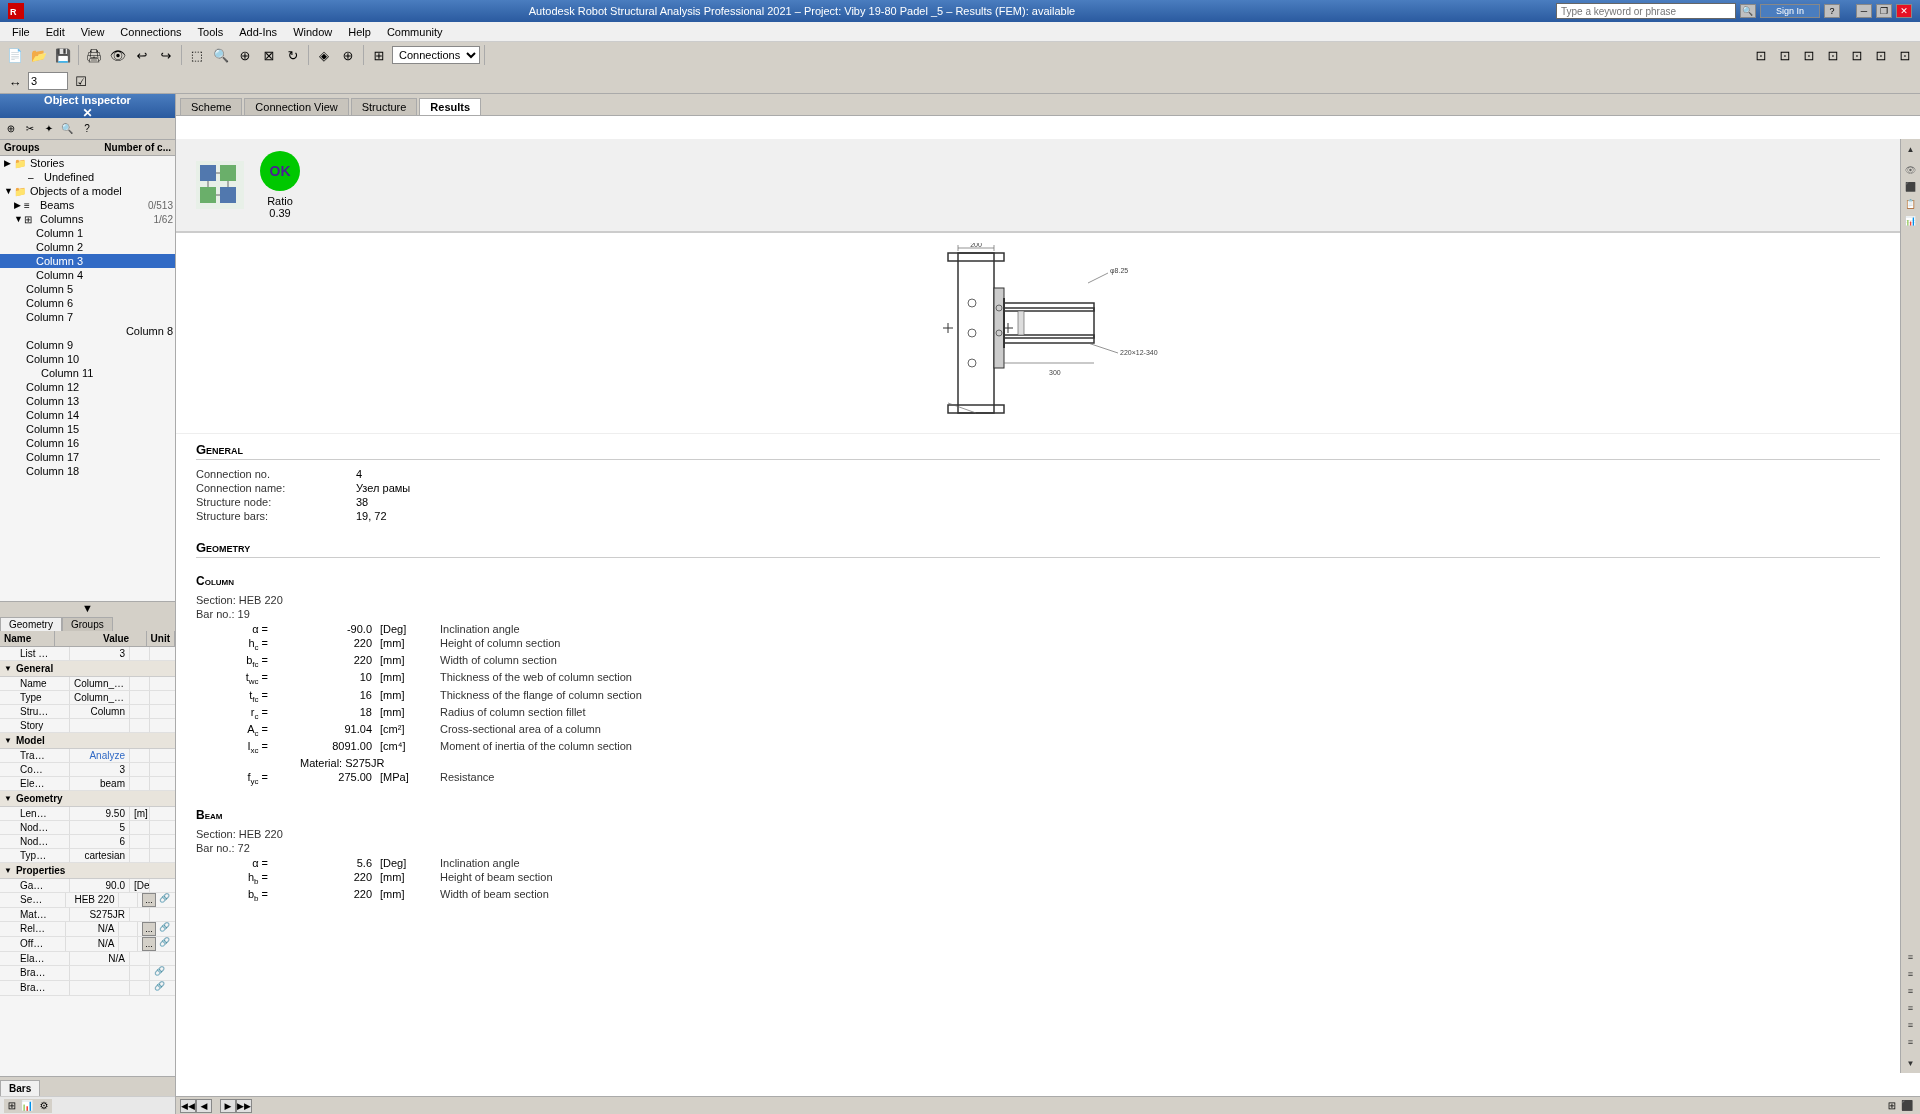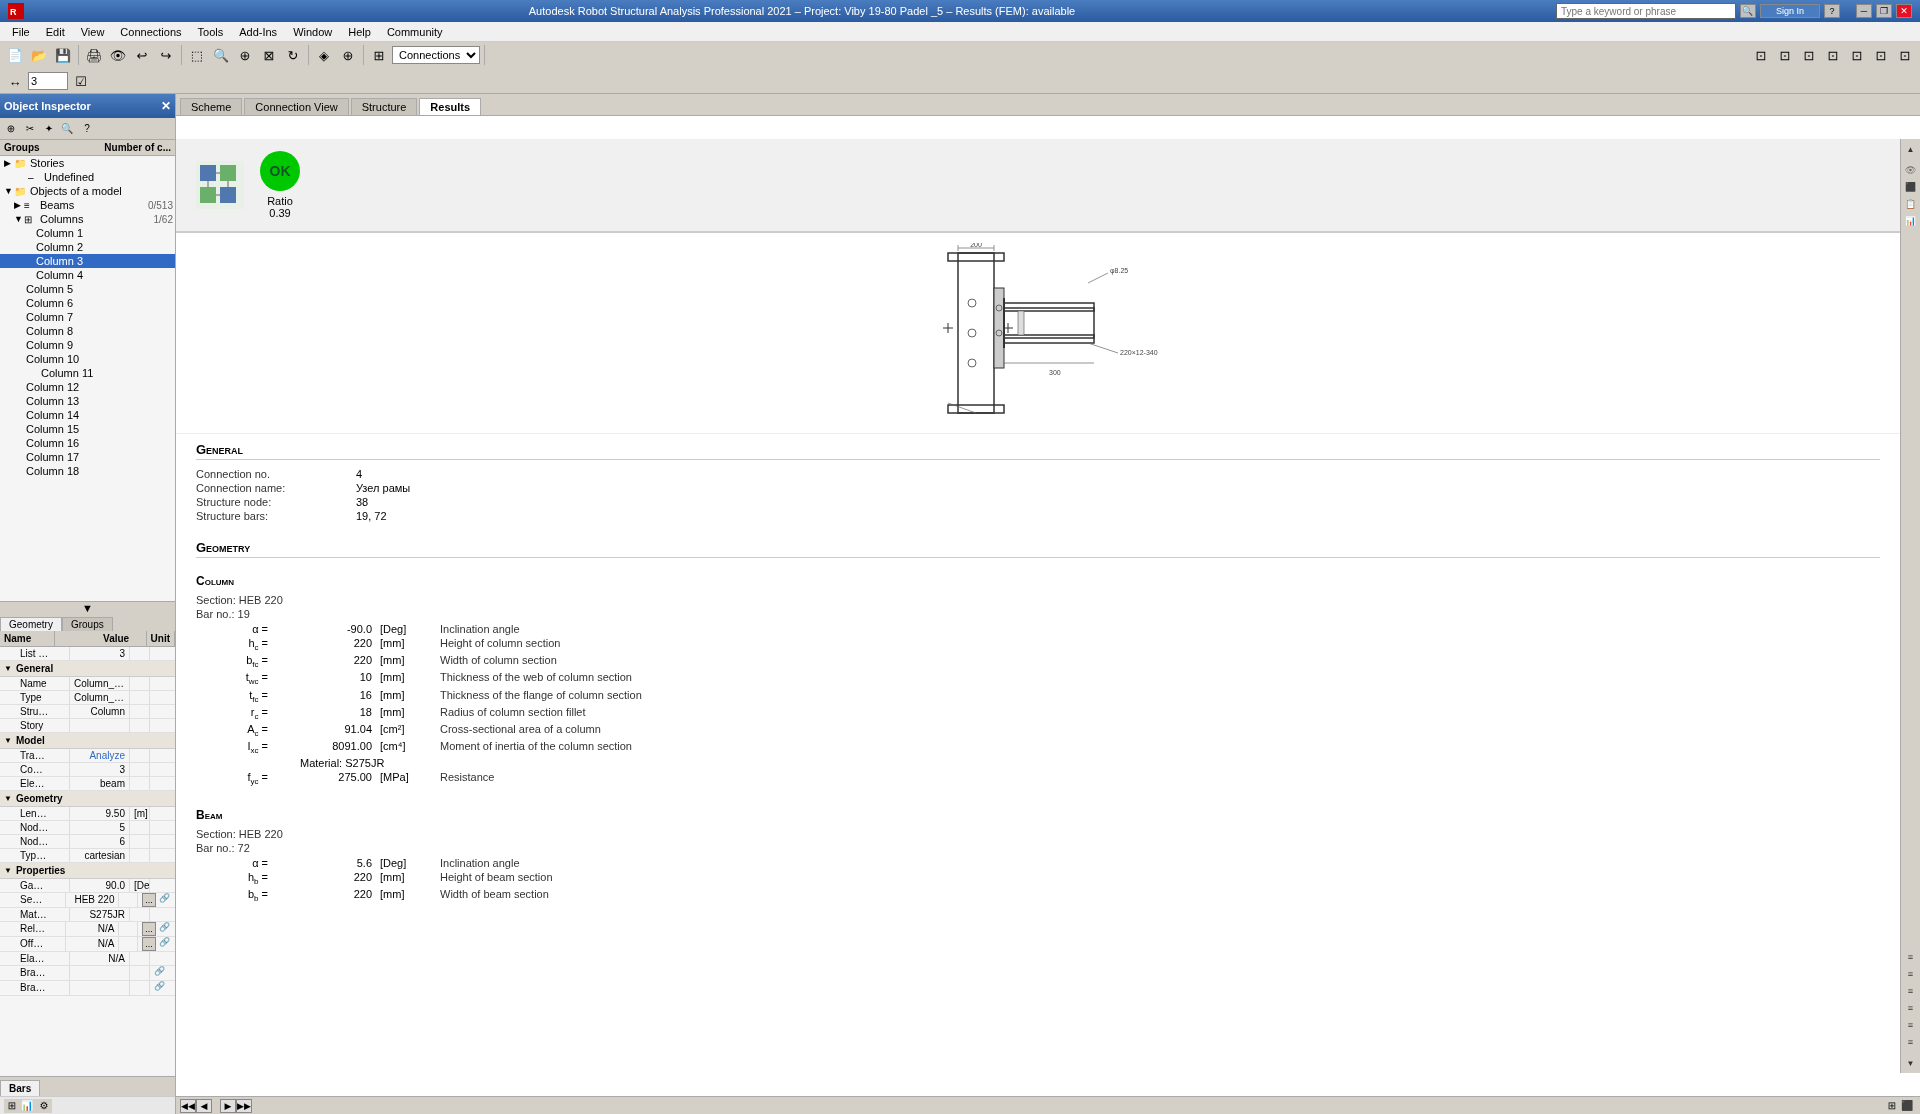--- a/index.html
+++ b/index.html
@@ -31,7 +31,7 @@
 
     
     .left-panel { width: 176px; background: #f5f5f5; border-right: 1px solid #aaa; display: flex; flex-direction: column; overflow: hidden; }
-    .panel-title { height: 24px; background: linear-gradient(to bottom, #4a7dbf, #2a5a9f); color: white; display: flex; align-items: center; justify-content: space-between; padding: 0 4px; font-size: 11px; font-weight: bold; }
+    .panel-title { height: 24px; background: linear-gradient(to bottom, #4a7dbf, #2a5a9f); color: white; display: flex; align-items: center; justify-content: space-between; padding: 0 4px; font-size: 11px; font-weight: bold; flex-direction: column; }
     .panel-close { cursor: pointer; color: white; font-size: 12px; }
     
     

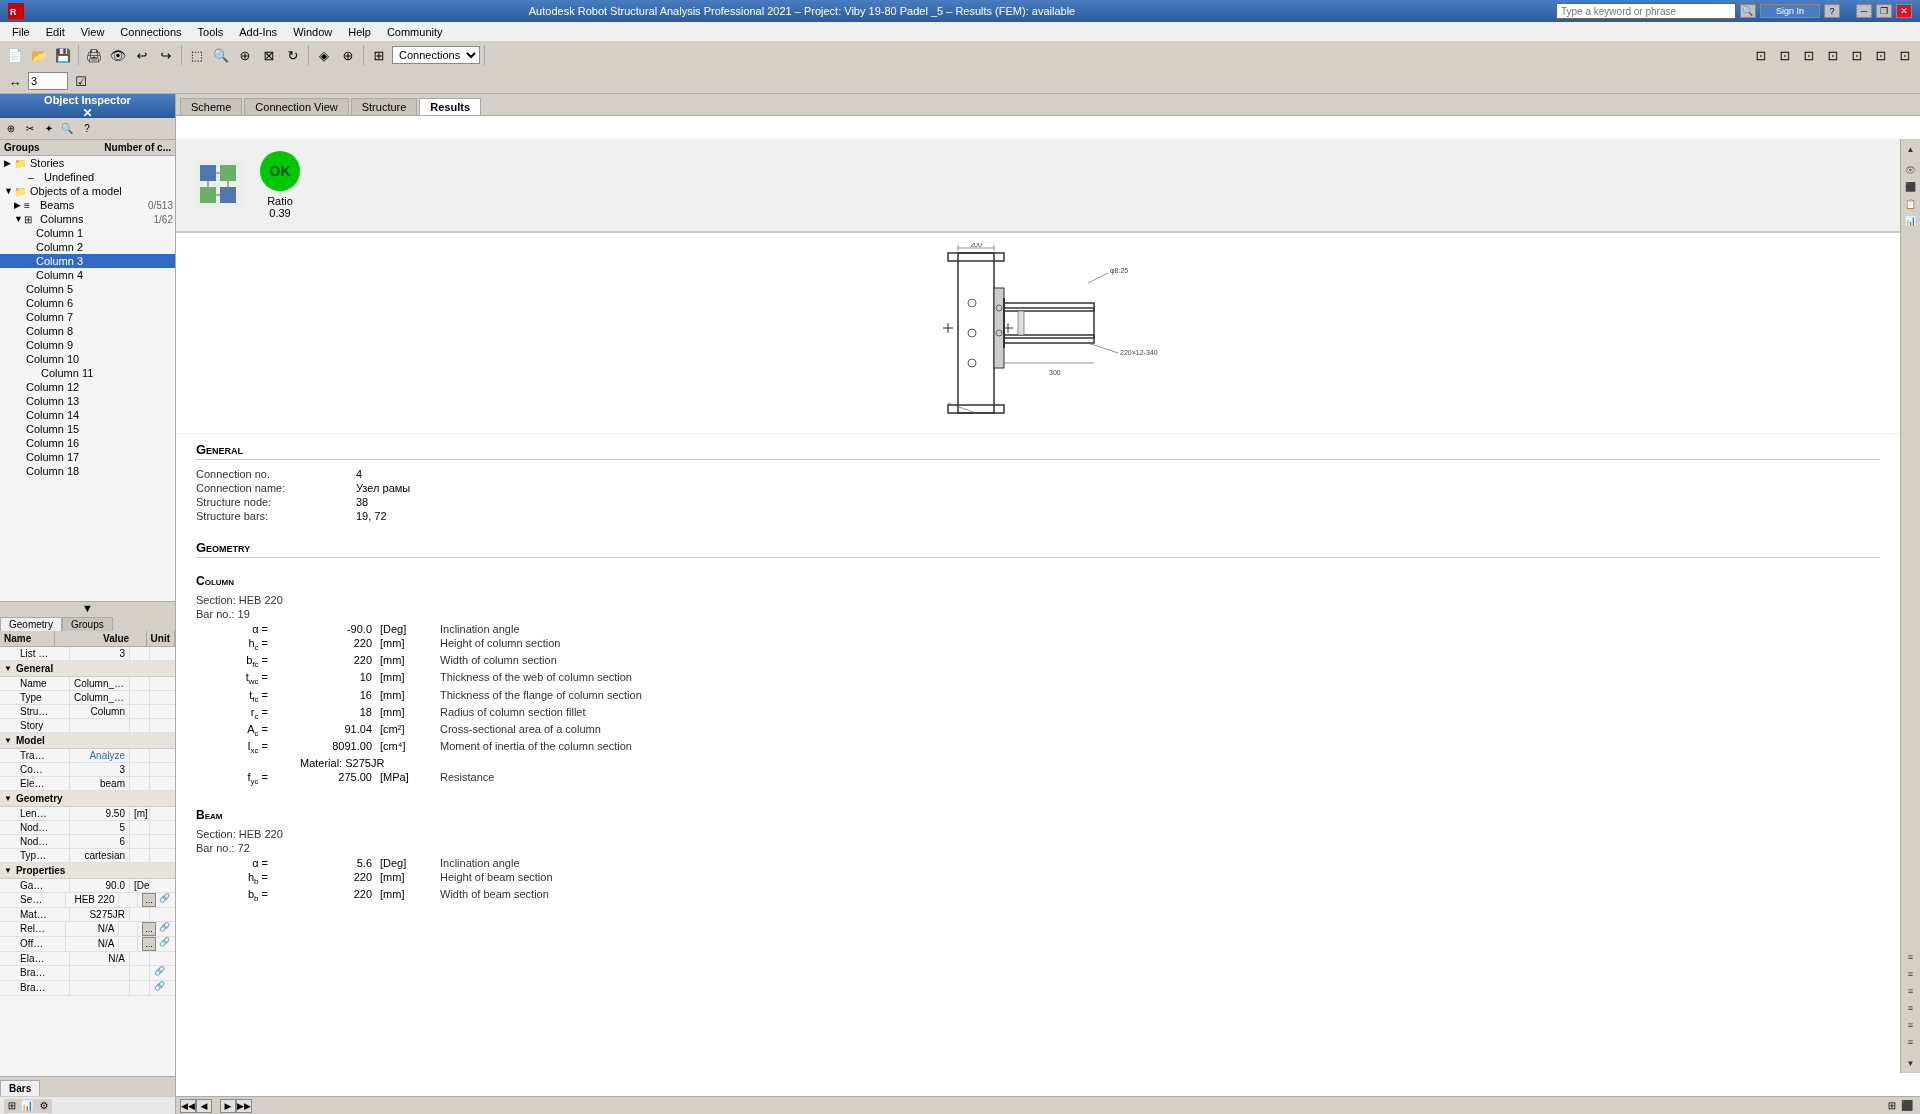--- a/index.html
+++ b/index.html
@@ -91,7 +91,7 @@
     .report-software { font-size: 11px; color: #666; margin-bottom: 4px; }
     .report-main-title { font-size: 18px; font-weight: bold; color: #000; font-variant: small-caps; margin-bottom: 2px; }
     .report-standard { font-size: 11px; color: #444; }
-    .status-ok { width: 40px; height: 40px; background: #00c800; border-radius: 50%; display: flex; align-items: center; justify-content: center; color: #14532d; font-weight: bold; font-size: 14px; }
+    .status-ok { width: 40px; height: 40px; background: #00c800; border-radius: 50%; display: flex; align-items: center; justify-content: center; color: #4c1d95; font-weight: bold; font-size: 14px; }
 
     
     .report-section { padding: 8px 20px; }

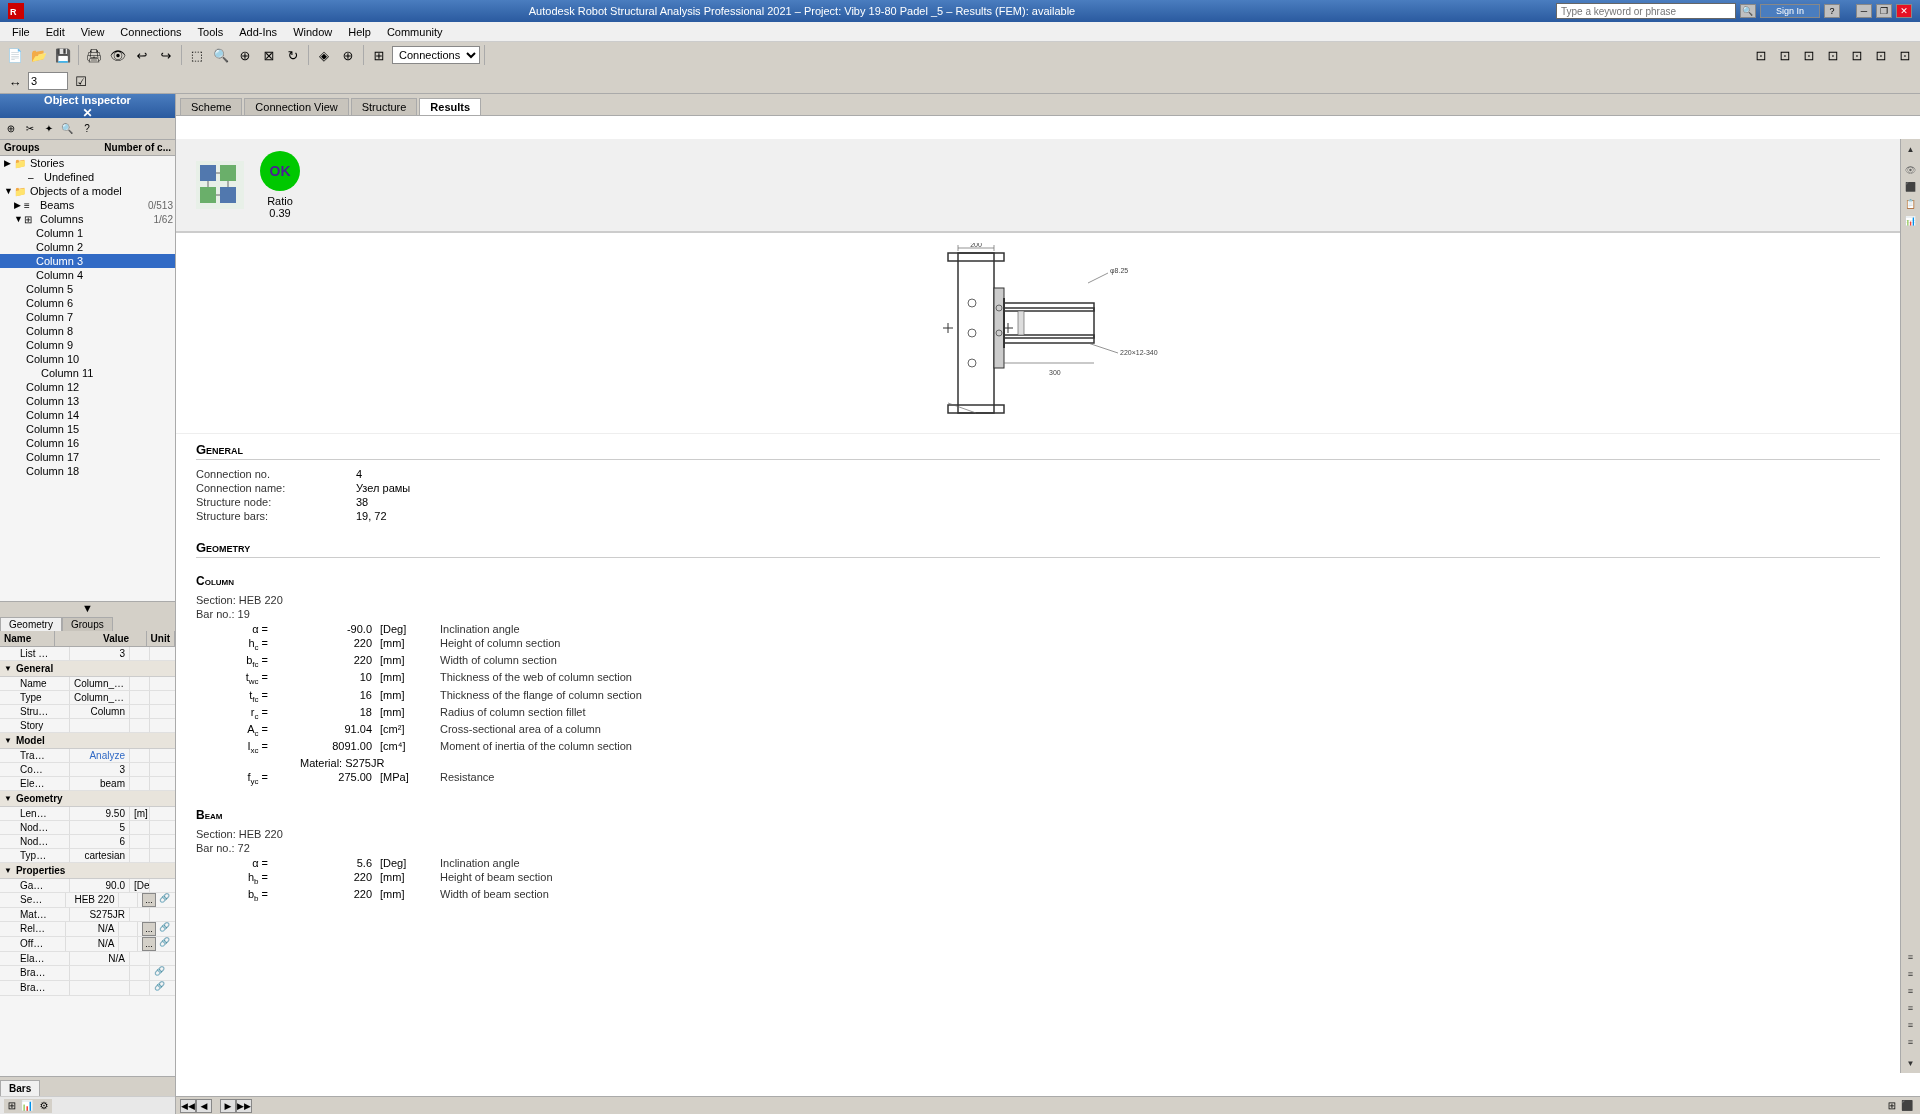--- a/index.html
+++ b/index.html
@@ -293,7 +293,7 @@
       <div class="tree-item" style="padding-left: 26px;">
         <span class="tree-label">Column  7</span>
       </div>
-      <div class="tree-item" style="padding-left: 26px;">
+      <div class="tree-item" style="padding-left: 26px; text-align: right;">
         <span class="tree-label">Column  8</span>
       </div>
       <div class="tree-item" style="padding-left: 26px;">

